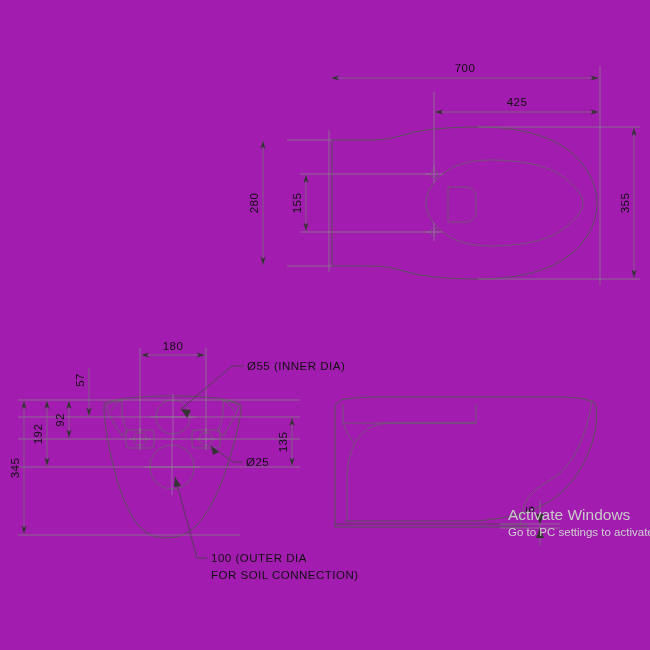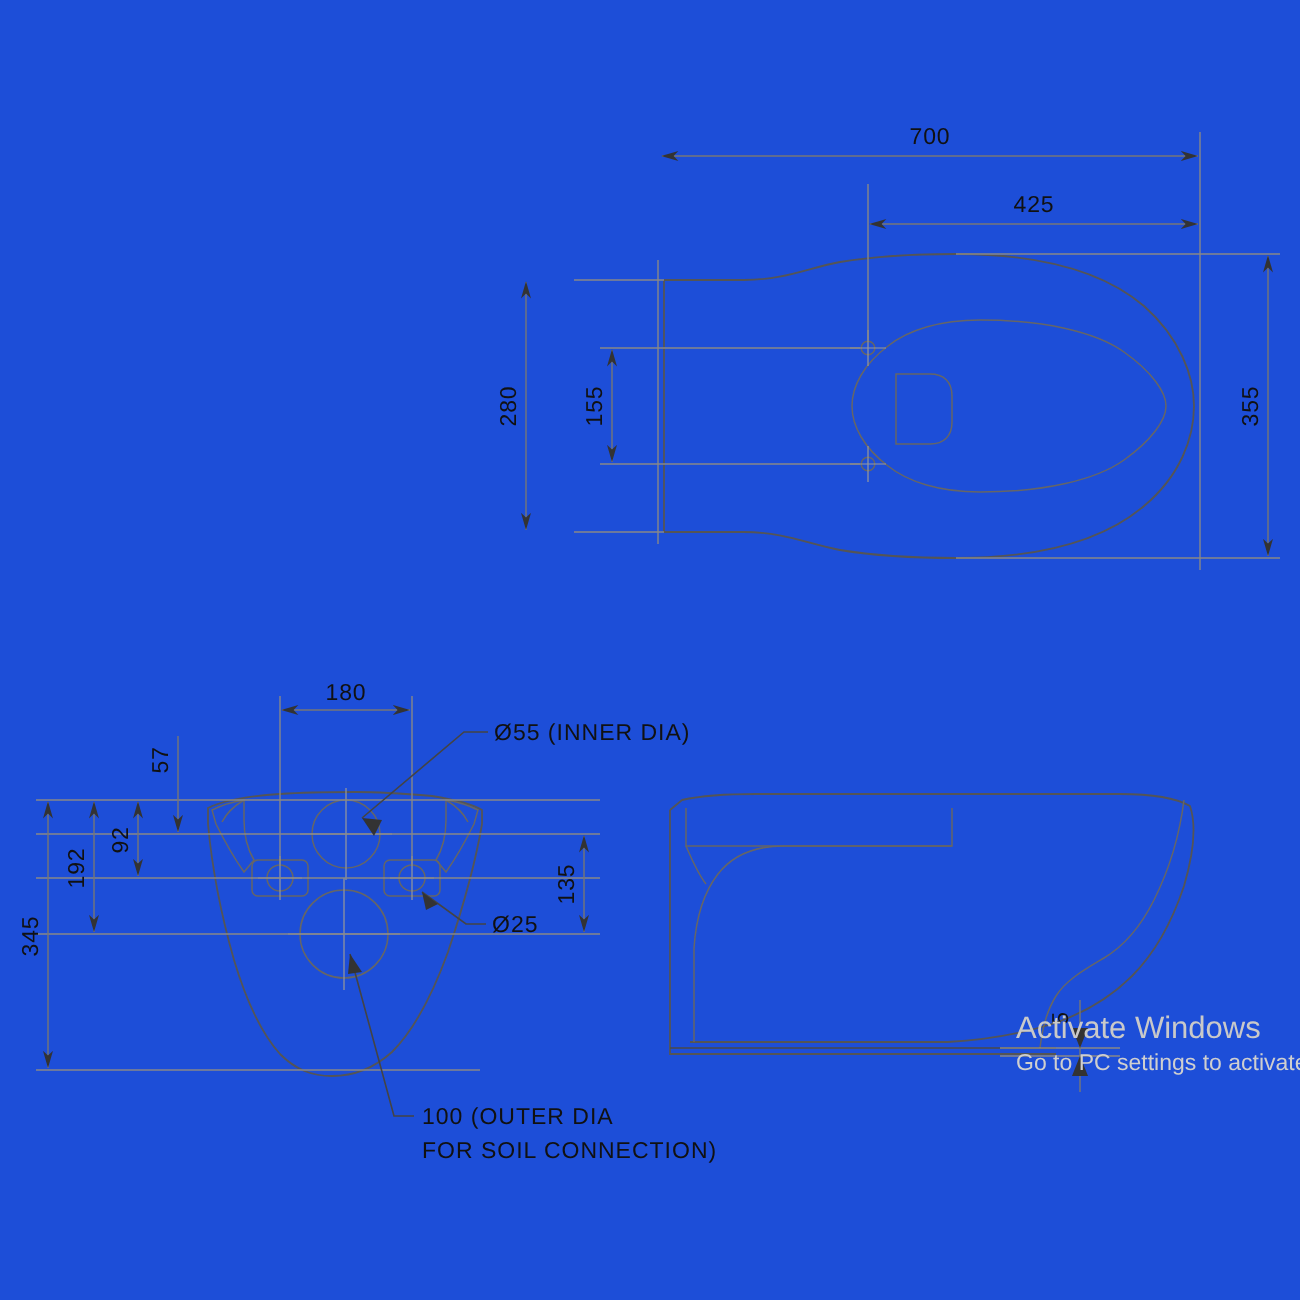--- a/index.html
+++ b/index.html
@@ -12,7 +12,7 @@
     position: relative;
     width: 650px;
     height: 650px;
-    background: #1d4ed8;
+    background: #a21caf;
     overflow: hidden;
     font-family: "Liberation Sans", sans-serif;
   }

